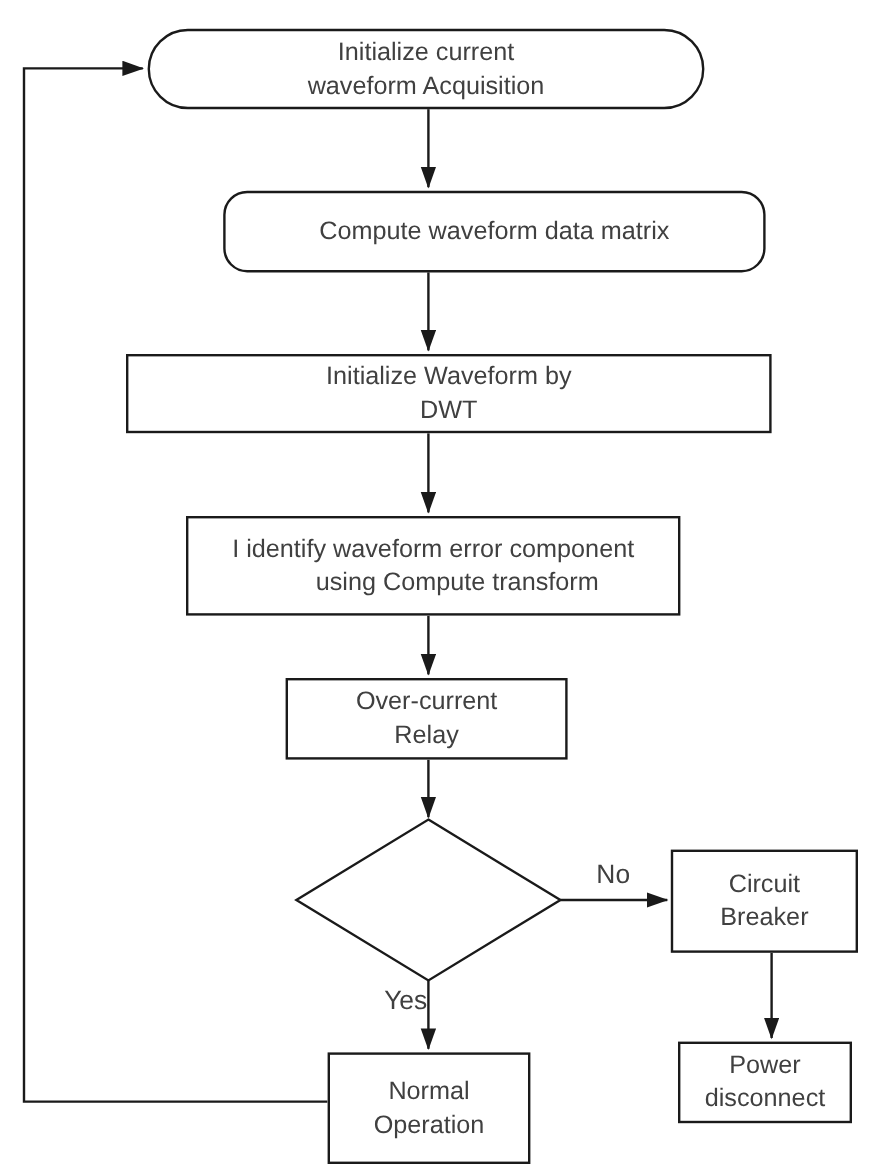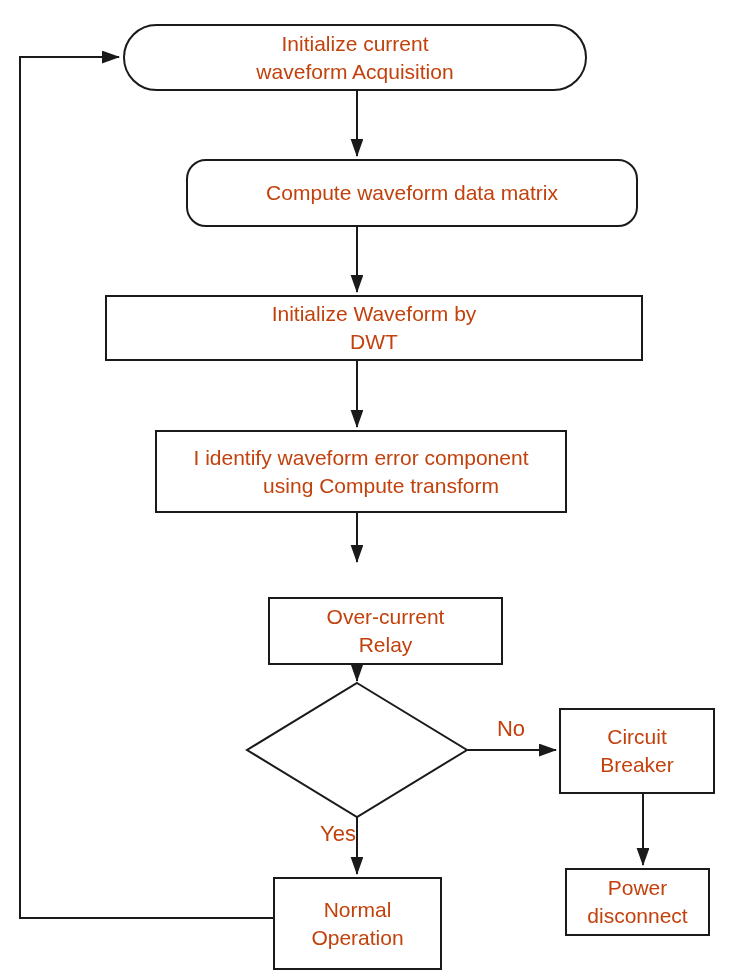--- a/index.html
+++ b/index.html
@@ -13,7 +13,7 @@
     height: 980px;
     background: #ffffff;
     font-family: "Liberation Sans", "DejaVu Sans", sans-serif;
-    color: #c2410c;
+    color: #404040;
     overflow: hidden;
   }
   .connectors {

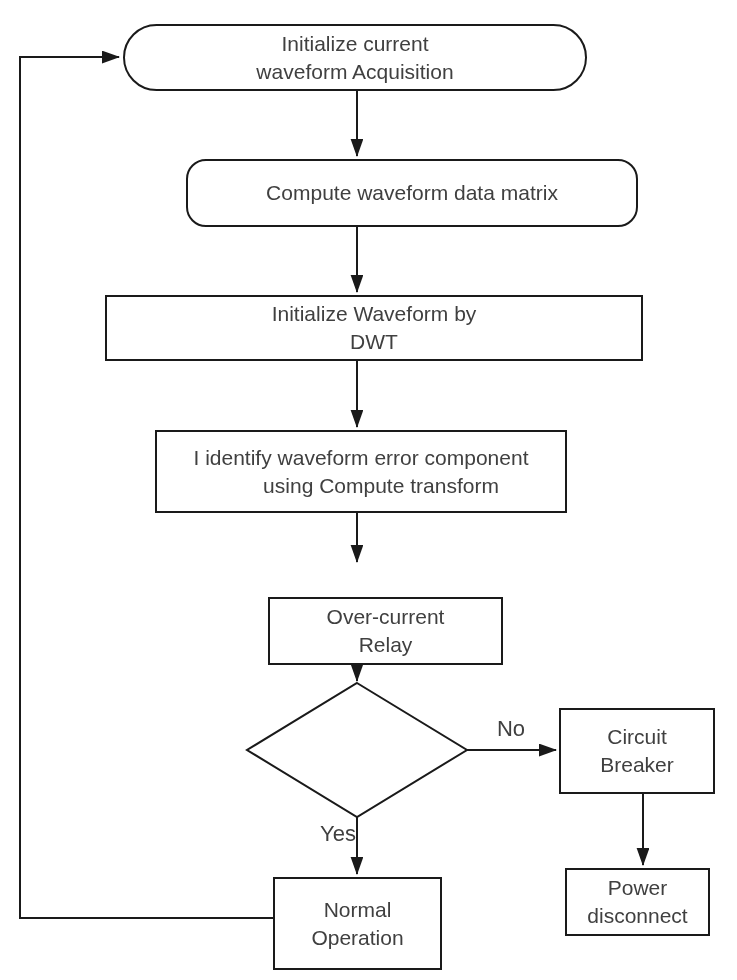--- a/index.html
+++ b/index.html
@@ -49,7 +49,7 @@
   .box-identify  { left: 155px; top: 430px; width: 412px; height: 83px;
                    flex-direction: column; }
   .box-identify .line2 { transform: translateX(20px); }
-  .box-relay     { left: 238px; top: 597px; width: 235px; height: 68px; margin-left: 30px; }
+  .box-relay     { left: 238px; top: 565px; width: 235px; height: 68px; }
   .box-breaker   { left: 559px; top: 708px; width: 156px; height: 86px; }
   .box-disconnect{ left: 565px; top: 868px; width: 145px; height: 68px; }
   .box-normal    { left: 273px; top: 877px; width: 169px; height: 93px; }

